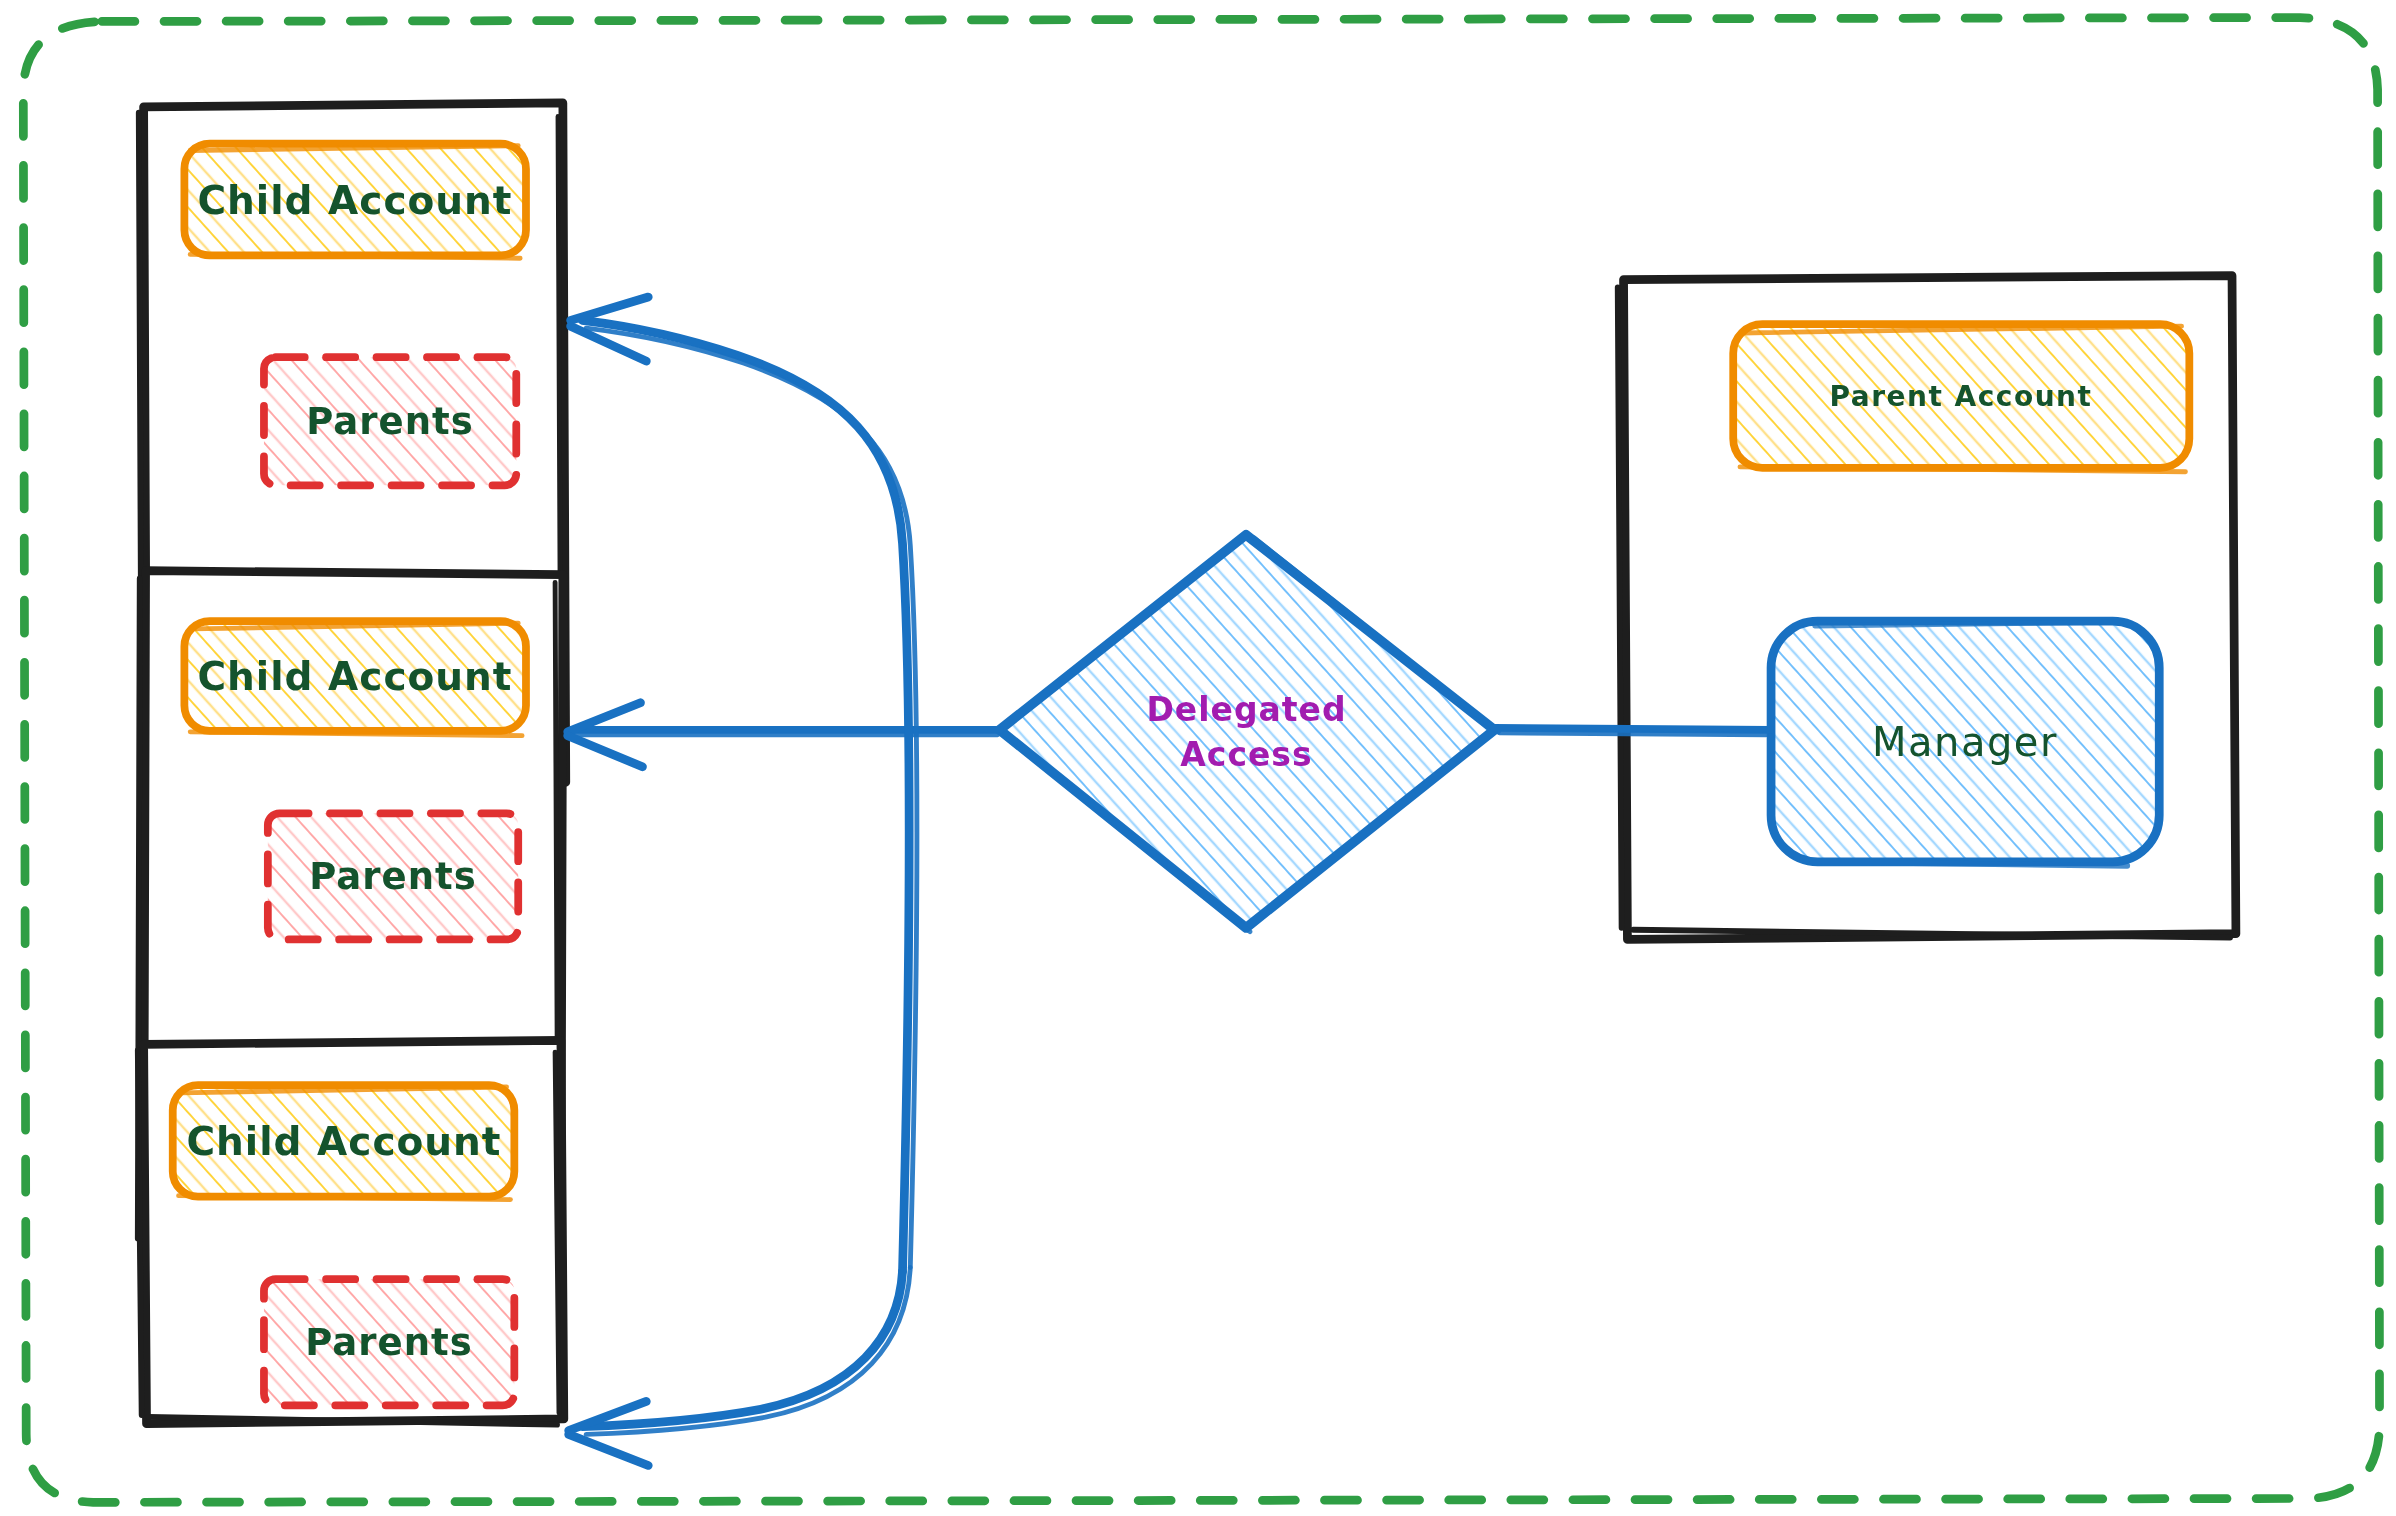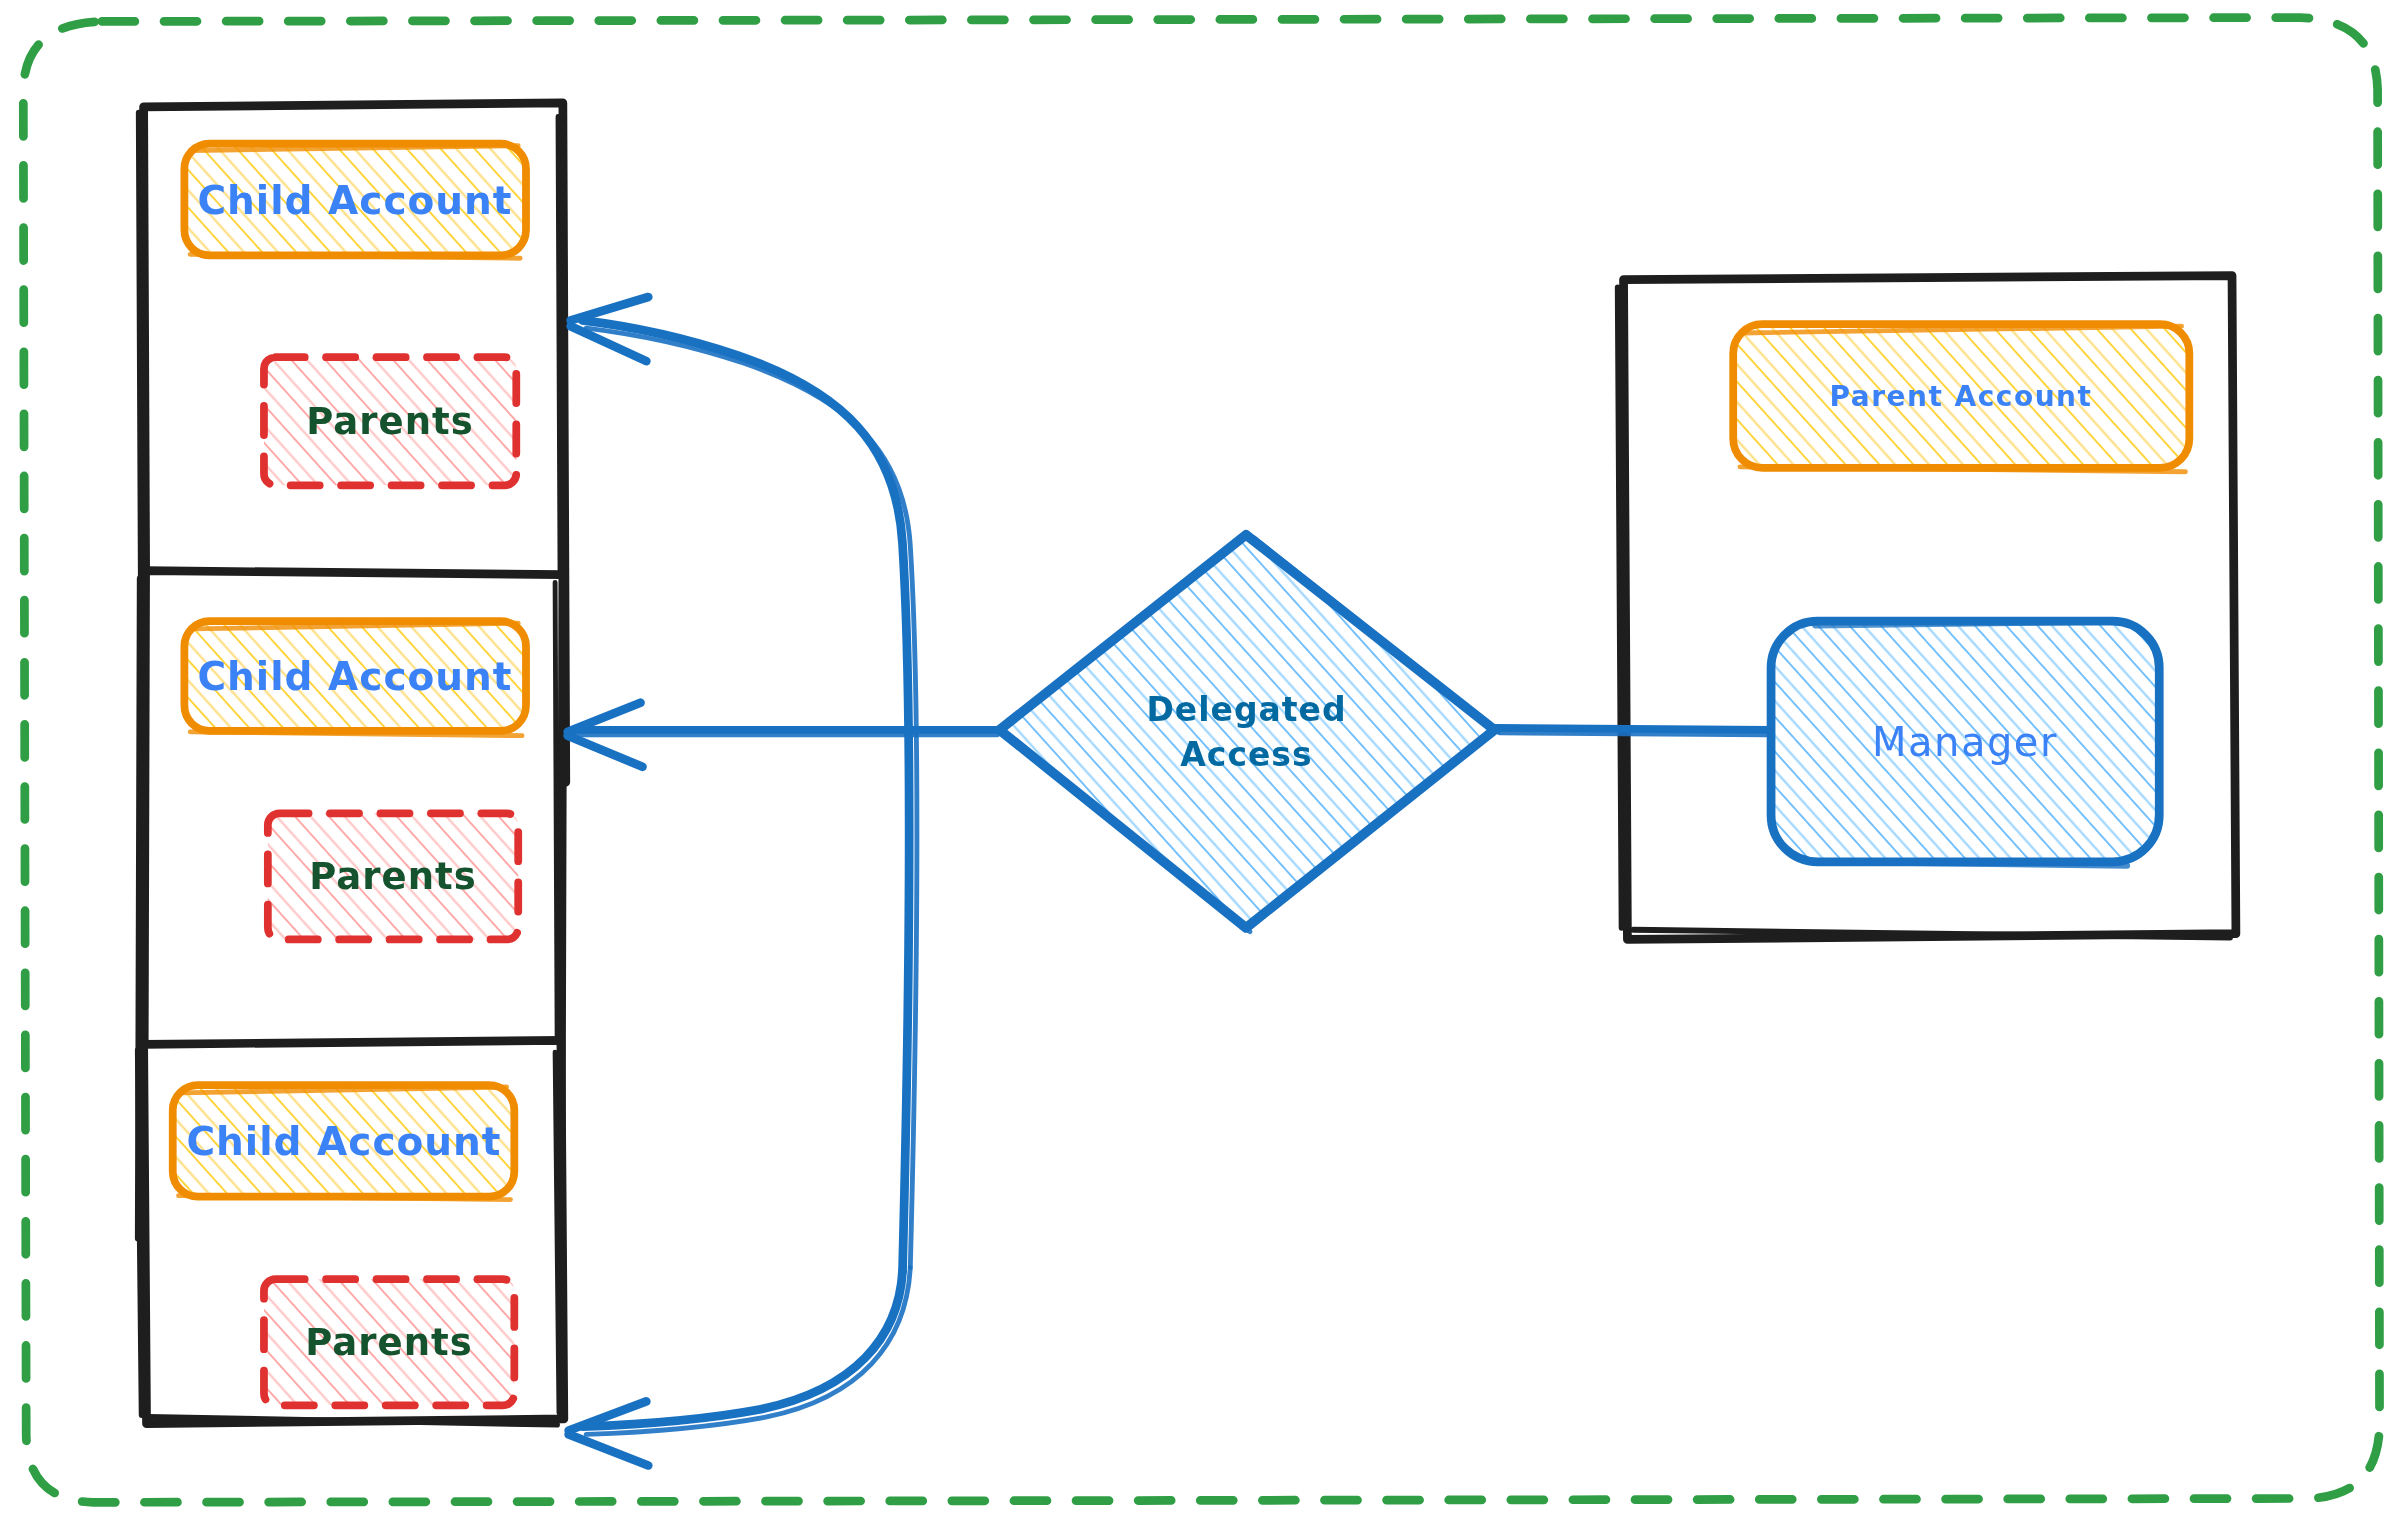--- a/index.html
+++ b/index.html
@@ -19,7 +19,7 @@
     pointer-events:none;
     font-family:"DejaVu Sans", sans-serif;
   }
-  .lbl-dark{color:#3b82f6;}
+  .lbl-dark{color:#14532d;}
   .lbl-red{color:#14532d;}
   .lbl-blue{color:#0369a1;}
 

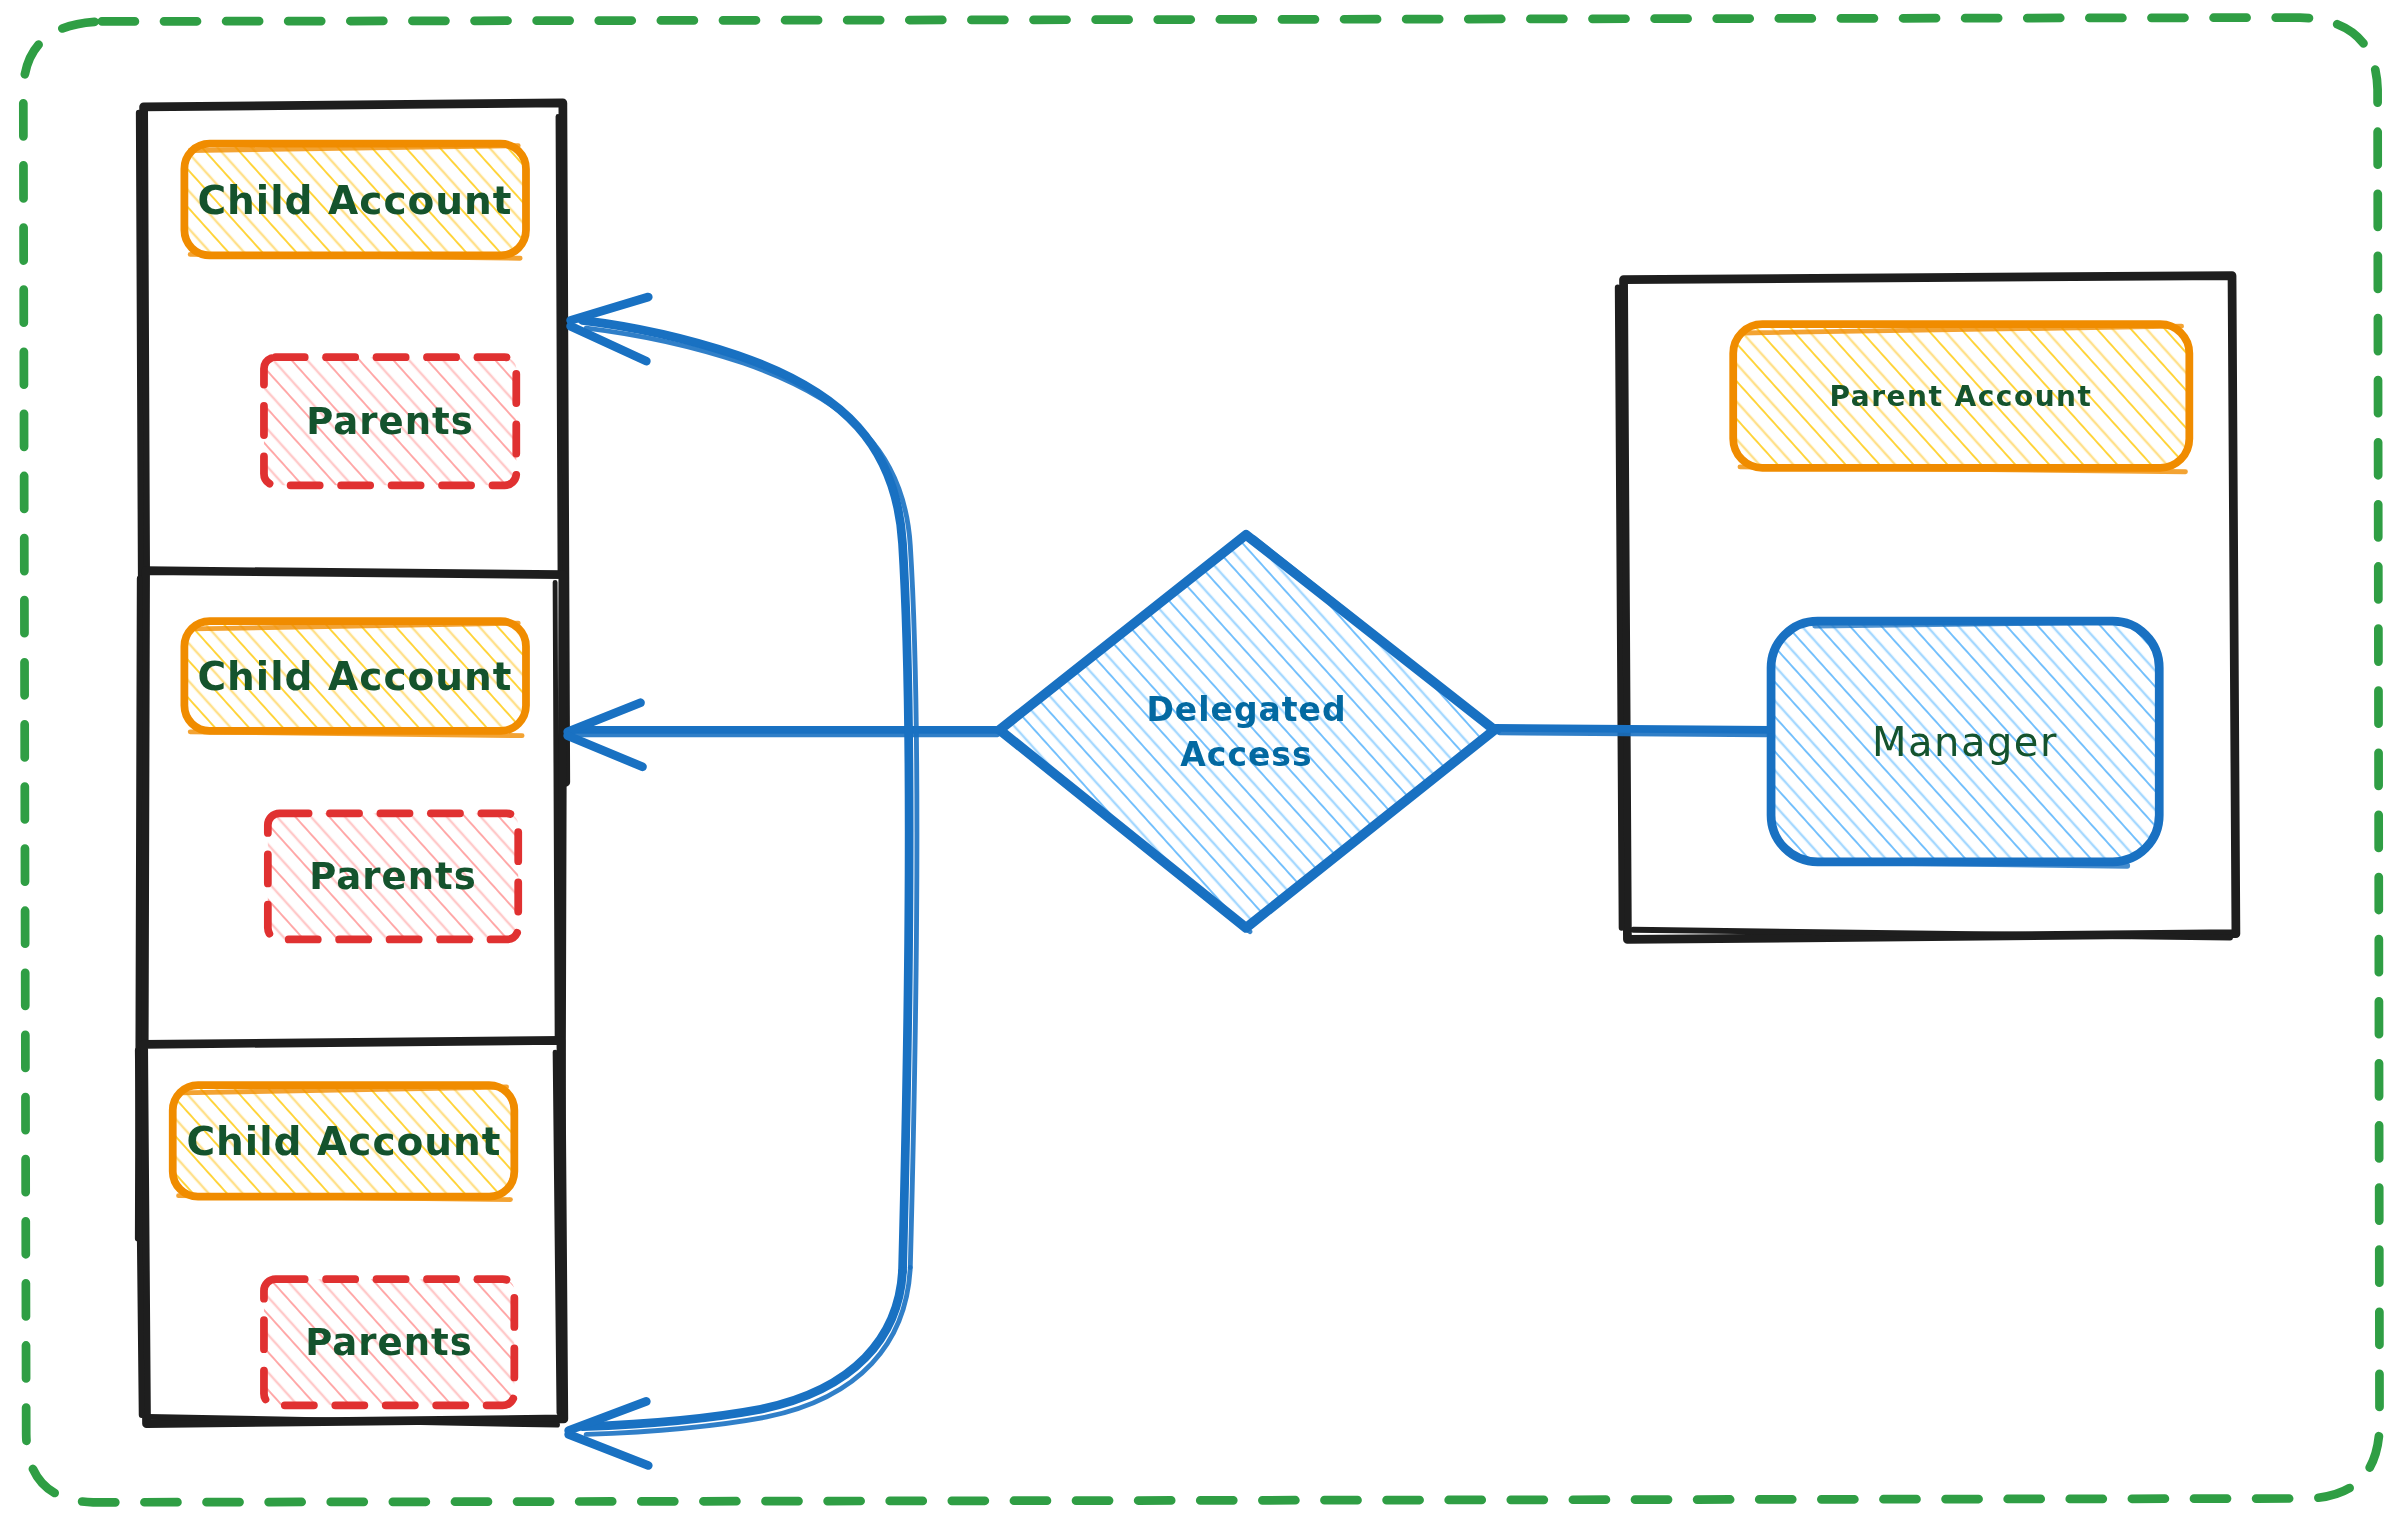--- a/index.html
+++ b/index.html
@@ -21,7 +21,7 @@
   }
   .lbl-dark{color:#14532d;}
   .lbl-red{color:#14532d;}
-  .lbl-blue{color:#0369a1;}
+  .lbl-blue{color:#a21caf;}
 
   .t-child{font-size:39px;font-weight:700;letter-spacing:1px;}
   .t-parents{font-size:37px;font-weight:700;letter-spacing:1px;}

